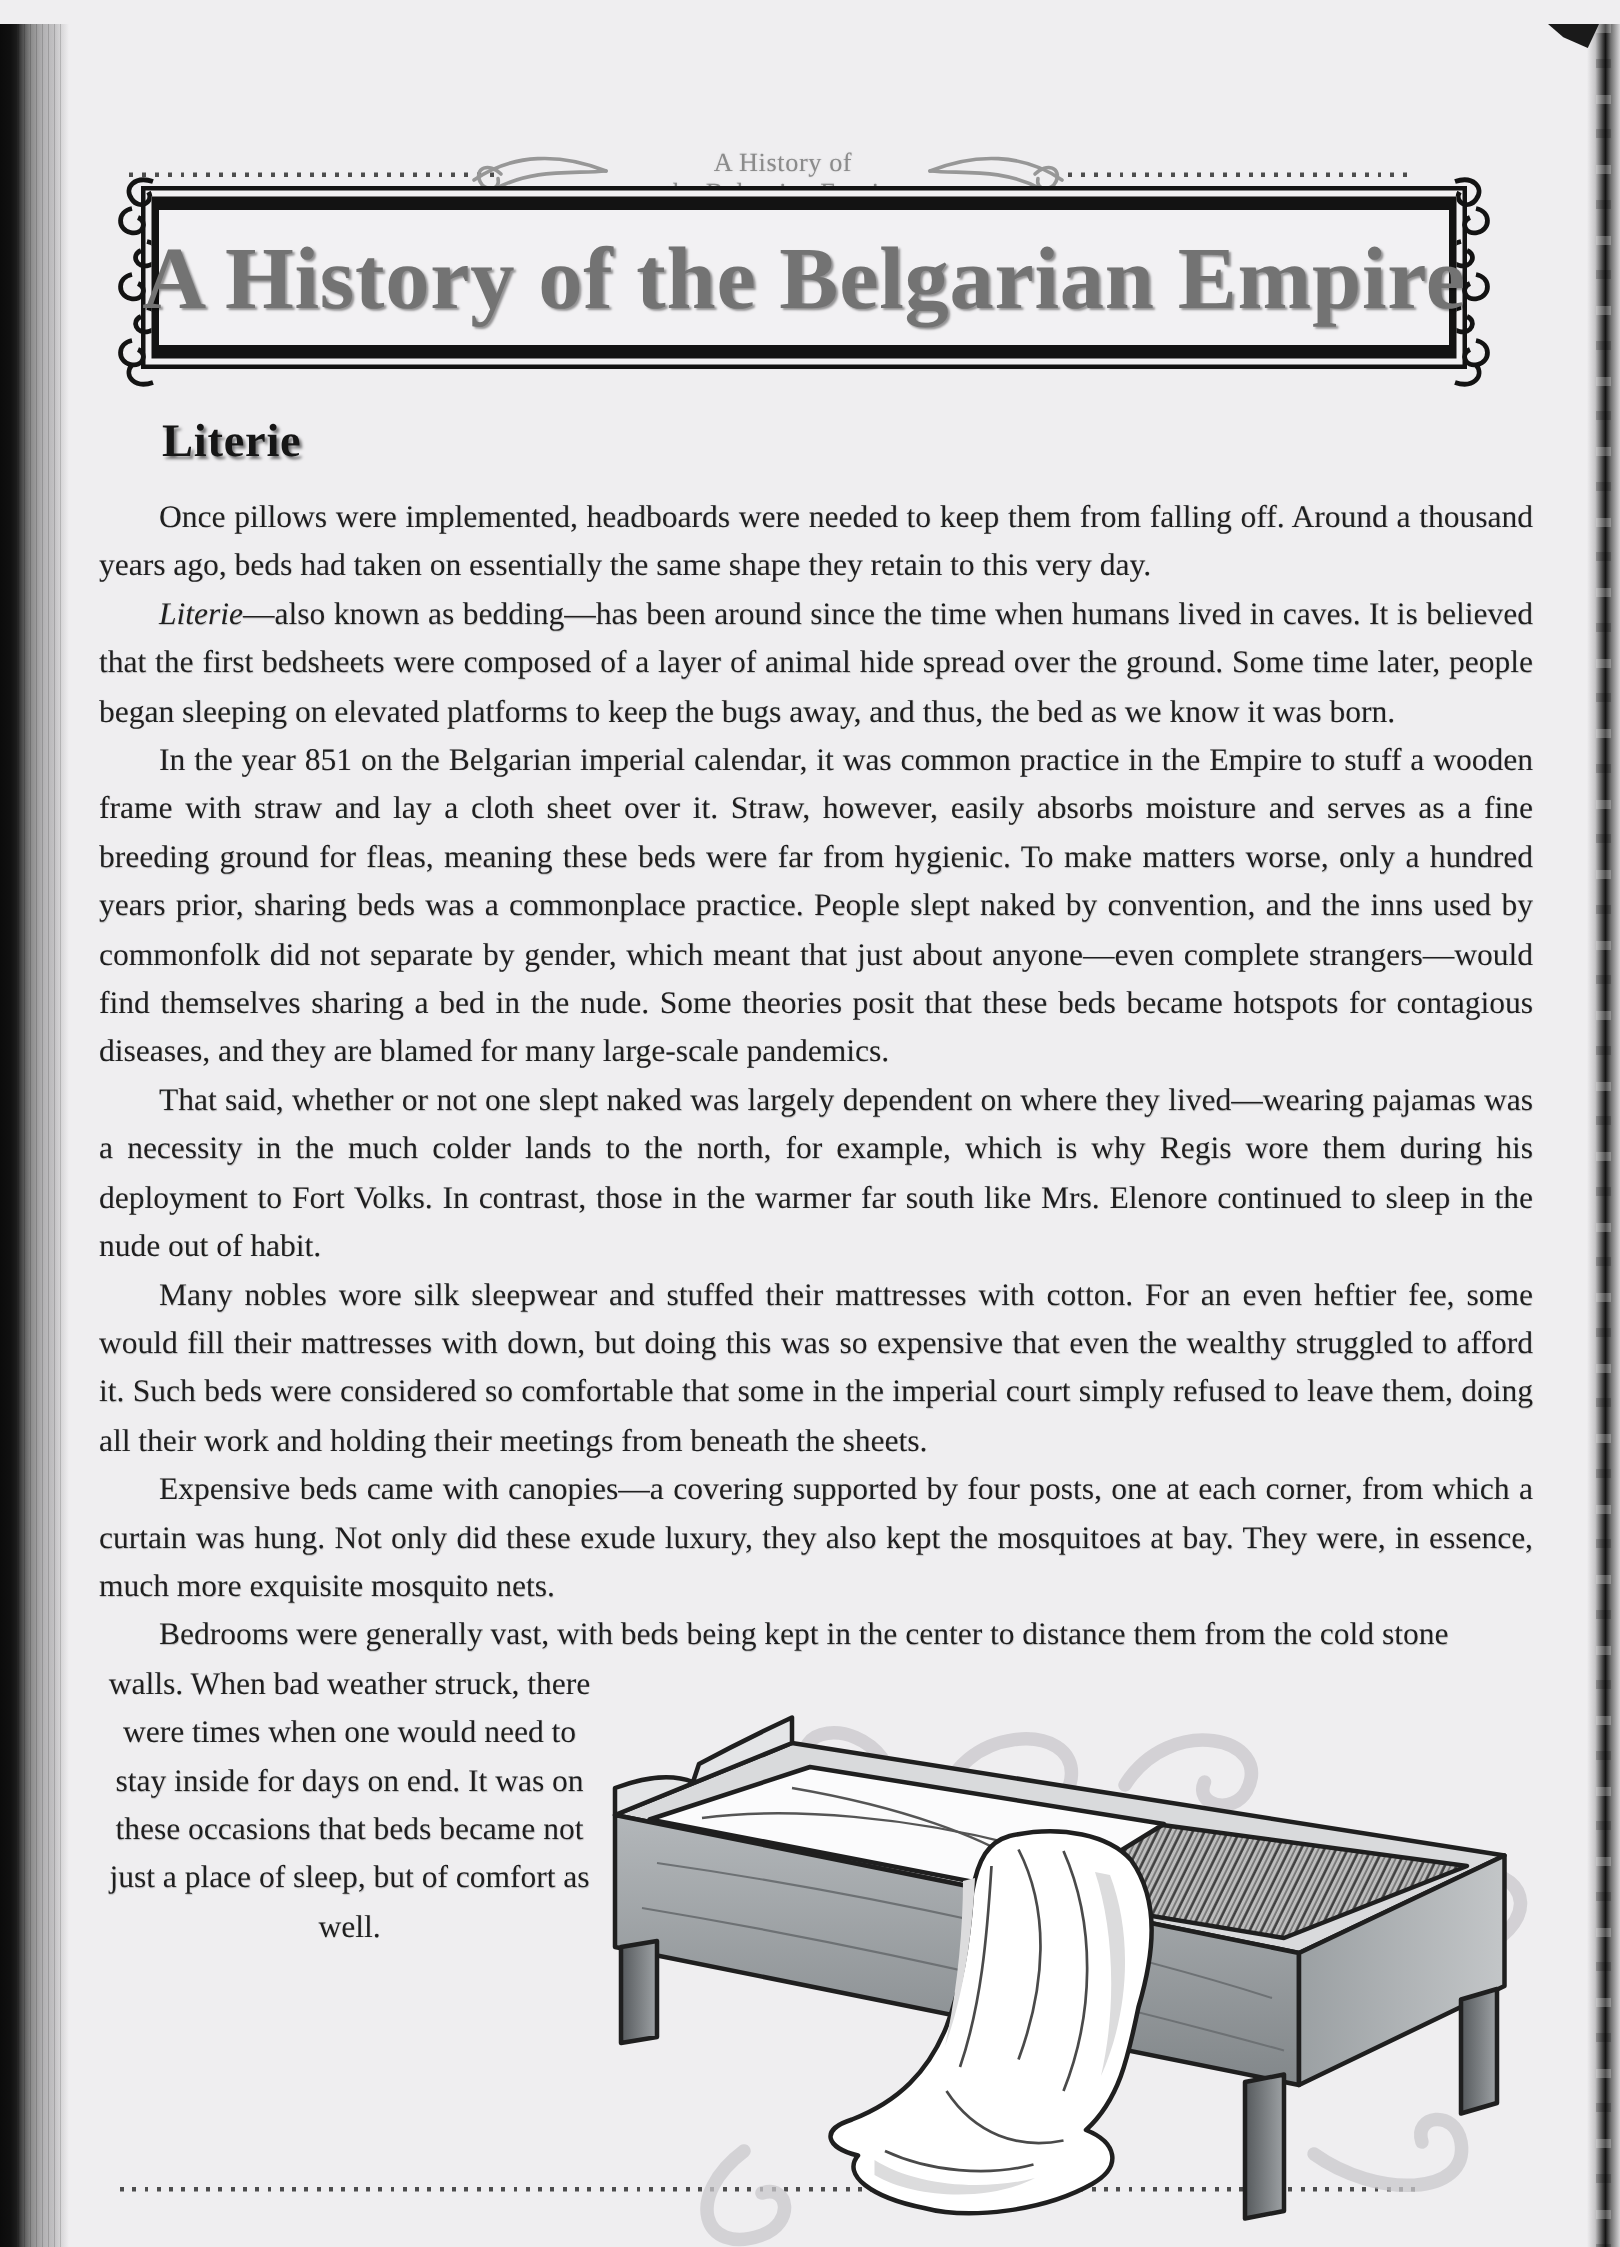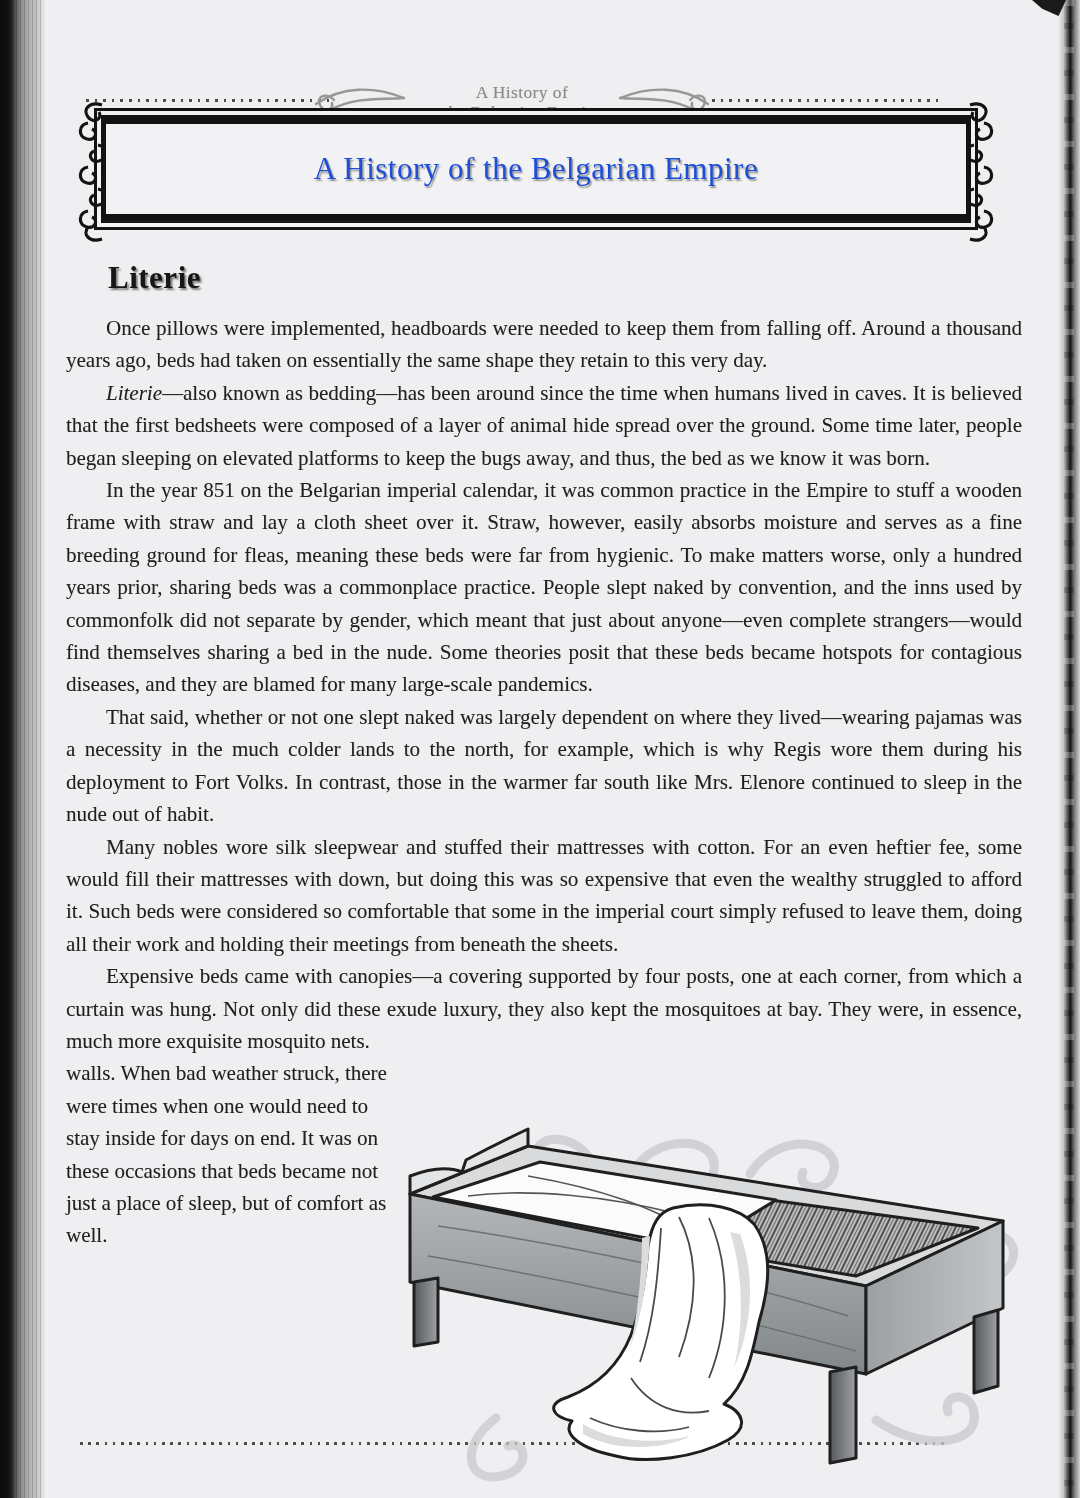--- a/index.html
+++ b/index.html
@@ -4,7 +4,7 @@
 <style>
   html,body{margin:0;padding:0;}
   body{width:1080px;height:1498px;position:relative;font-family:"Liberation Serif",serif;background:#efeef0;overflow:hidden;}
-  .page{position:absolute;inset:0;background:#efeef0;}
+  .page{position:absolute;inset:0;background:#efeef0;margin-top:16px;}
 
   
   .left-edge{position:absolute;left:0;top:0;width:46px;height:1498px;

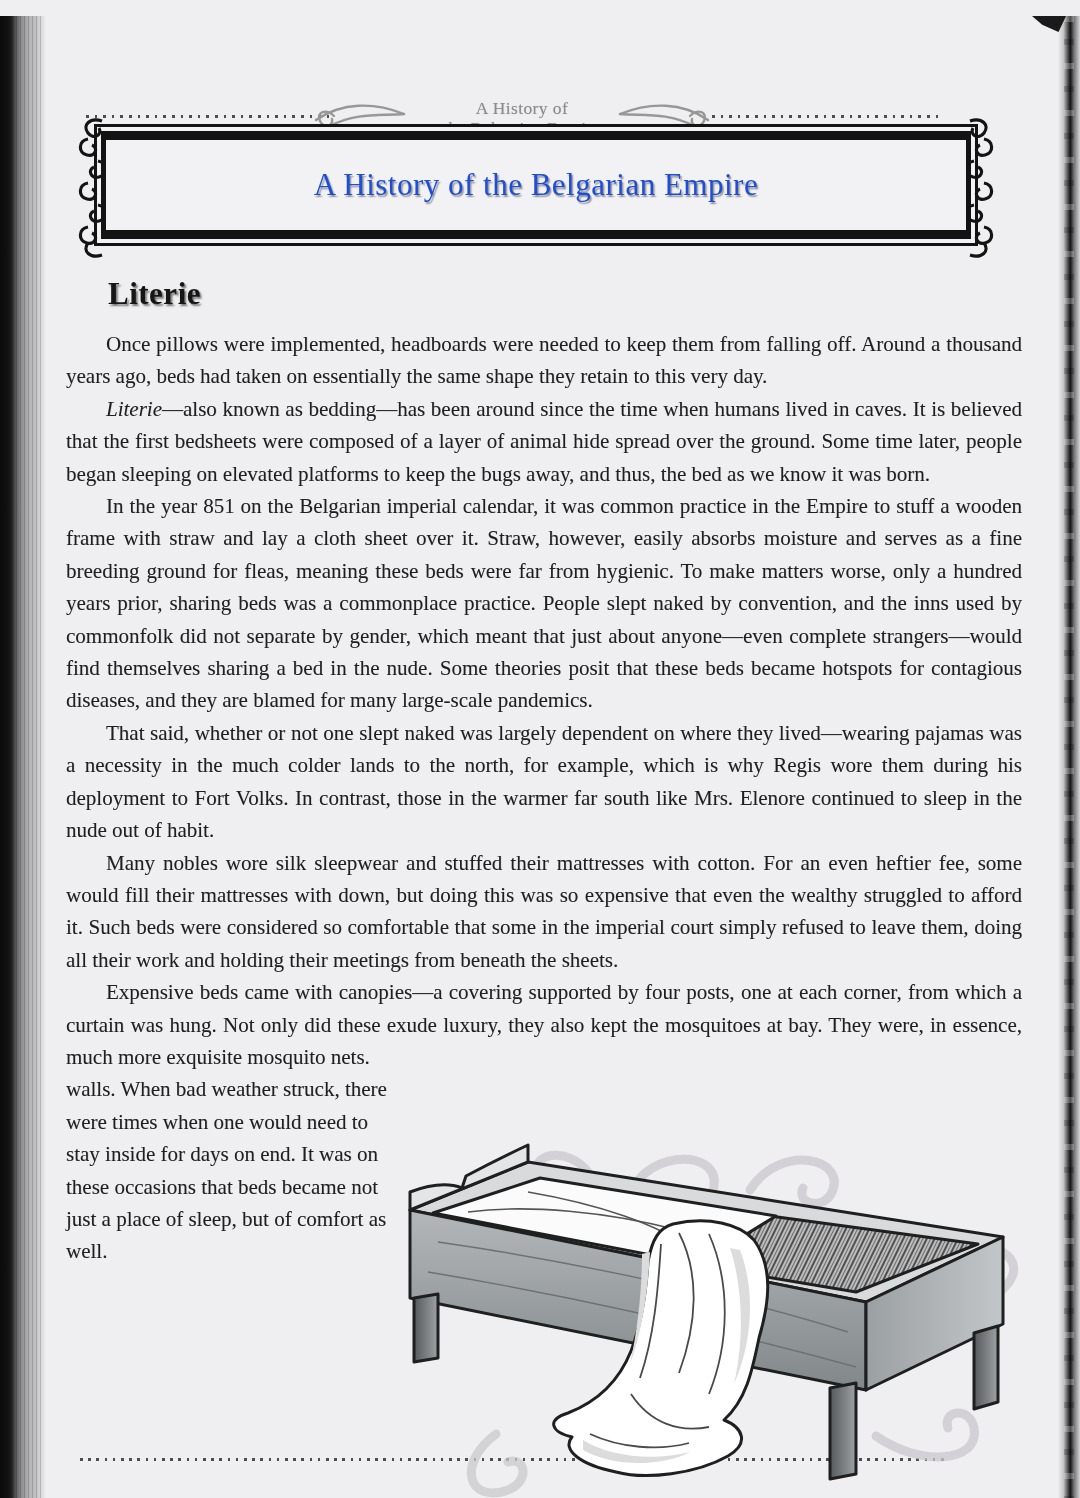--- a/index.html
+++ b/index.html
@@ -33,7 +33,7 @@
   .title-box{position:absolute;left:94px;top:108px;width:884px;height:122px;border:3px solid #131313;background:#f2f1f3;box-sizing:border-box;}
   .title-frame{position:absolute;left:4px;right:4px;top:4px;bottom:4px;border-top:9px solid #131313;border-bottom:9px solid #131313;border-left:5px solid #131313;border-right:5px solid #131313;
     display:flex;align-items:center;justify-content:center;background:#f2f1f3;}
-  .title-text{font-size:31px;font-weight:normal;color:#1d4ed8;letter-spacing:.5px;white-space:nowrap;
+  .title-text{font-size:59px;font-weight:bold;color:#737373;letter-spacing:.5px;white-space:nowrap;
     text-shadow:1.5px 1.5px 1.5px rgba(0,0,0,.4);}
   .filigree{position:absolute;top:-12px;width:44px;height:146px;}
   .filigree.left{left:-25px;}

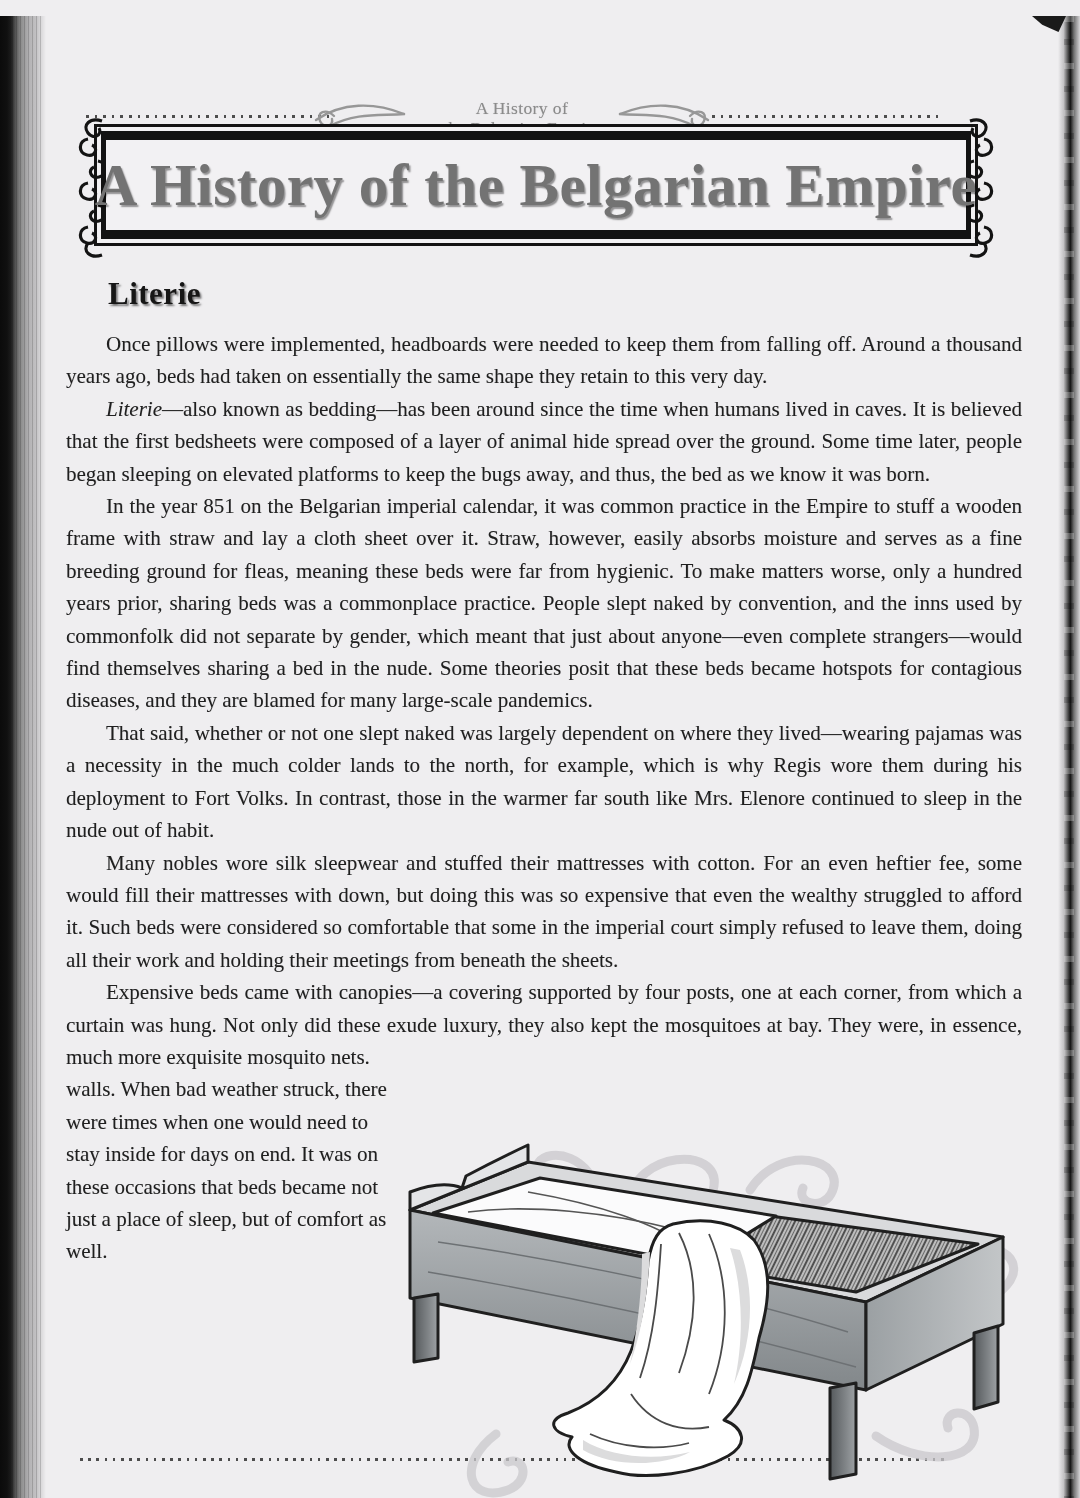--- a/index.html
+++ b/index.html
@@ -129,6 +129,7 @@
     <p class="body-p"><span>That said, whether or not one slept naked was largely dependent on where they lived—wearing pajamas was a necessity in the much colder lands to the north, for example, which is why Regis wore them during his deployment to Fort Volks. In contrast, those in the warmer far south like Mrs. Elenore continued to sleep in the nude out of habit.</span></p>
     <p class="body-p"><span>Many nobles wore silk sleepwear and stuffed their mattresses with cotton. For an even heftier fee, some would fill their mattresses with down, but doing this was so expensive that even the wealthy struggled to afford it. Such beds were considered so comfortable that some in the imperial court simply refused to leave them, doing all their work and holding their meetings from beneath the sheets.</span></p>
     <p class="body-p"><span>Expensive beds came with canopies—a covering supported by four posts, one at each corner, from which a curtain was hung. Not only did these exude luxury, they also kept the mosquitoes at bay. They were, in essence, much more exquisite mosquito nets.</span></p>
+    <p class="body-p oneline"><span>Bedrooms were generally vast, with beds being kept in the center to distance them from the cold stone</span></p>
 
     <div class="wrap-row">
       <div class="wrap-col">

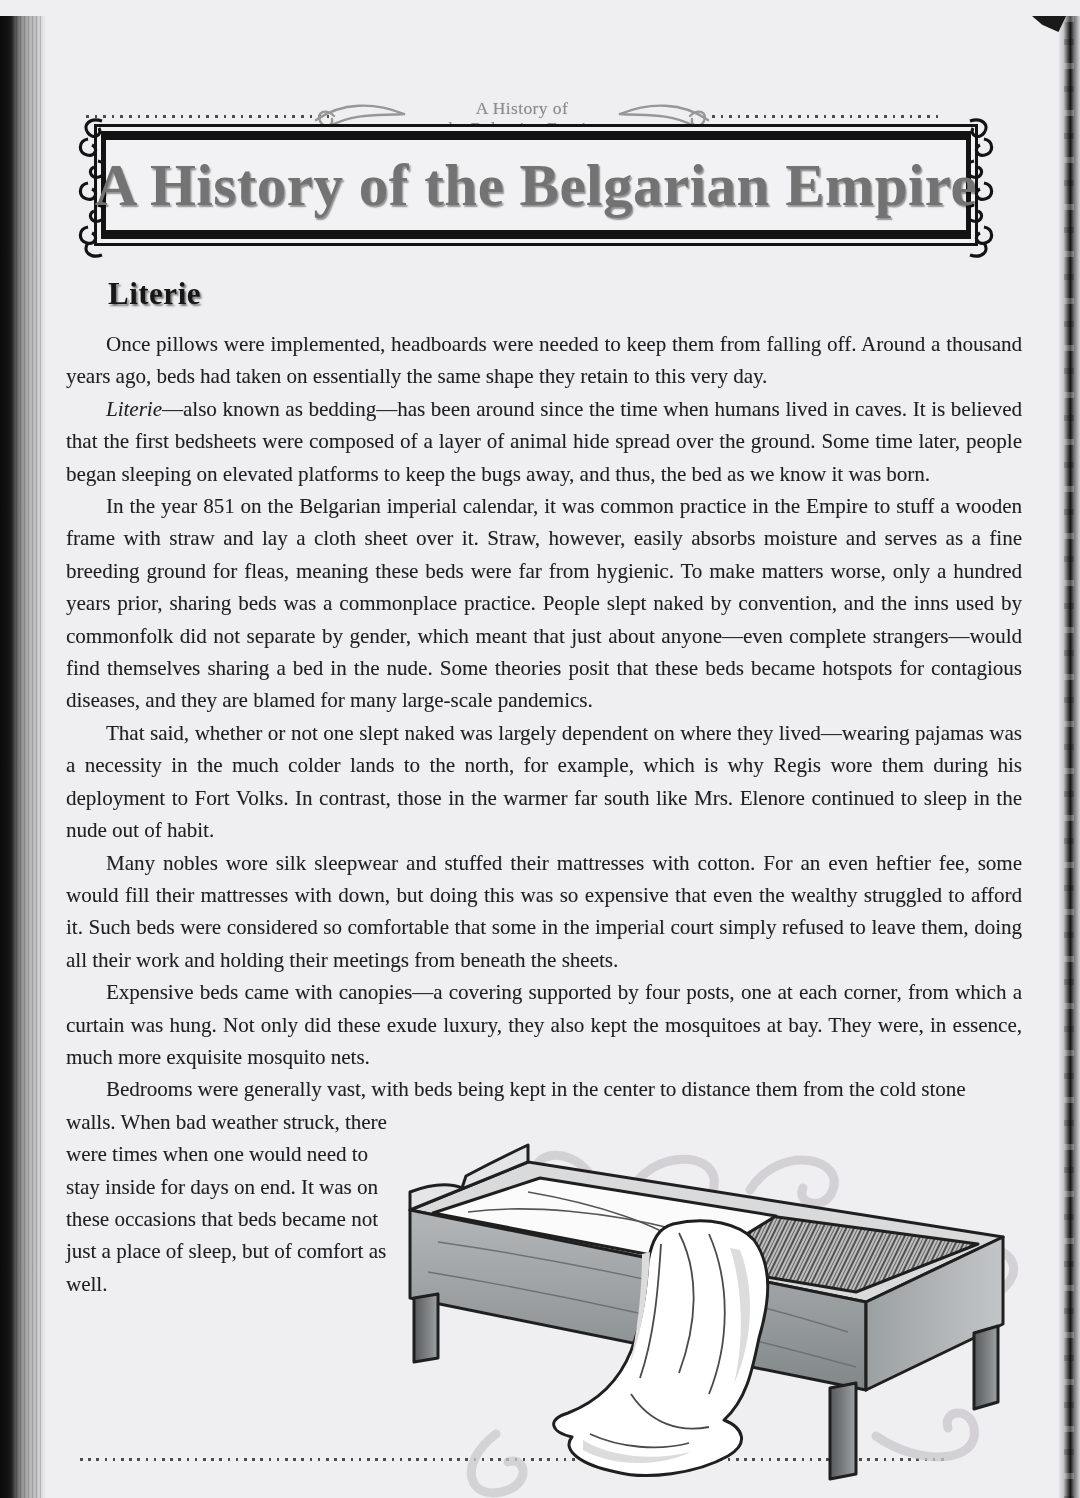--- a/index.html
+++ b/index.html
@@ -49,7 +49,7 @@
   .oneline{white-space:nowrap;text-align:left;}
   .wrap-row{display:flex;}
   .wrap-col{width:334px;}
-  .wrap-col .body-p{text-indent:0;text-align:left;}
+  .wrap-col .body-p{text-indent:0;text-align:center;}
 
   
   .bottom-dots{position:absolute;left:80px;top:1442px;width:868px;height:3px;z-index:1;

